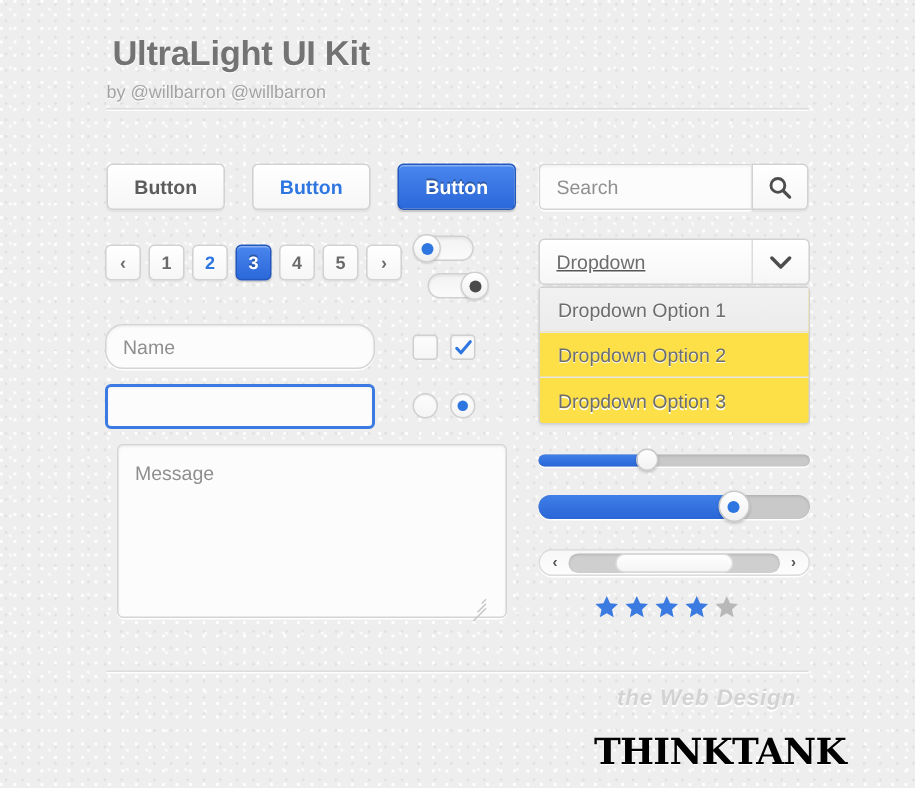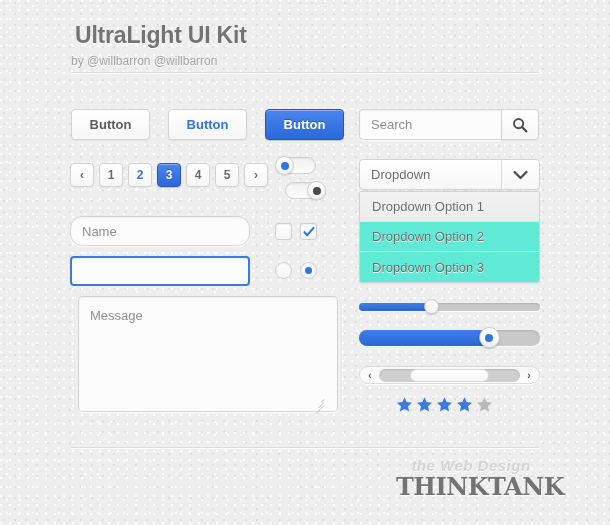--- a/index.html
+++ b/index.html
@@ -173,7 +173,7 @@
   
   .dd { position: absolute; left: 359px; top: 159px; width: 181px; }
   .dd-head {
-    display: flex; height: 31px; box-sizing: border-box; cursor: pointer;
+    display: flex; height: 31px; box-sizing: border-box; cursor: pointer; text-decoration: underline;
   }
   .dd-label {
     flex: 1; display: flex; align-items: center; padding-left: 11px;

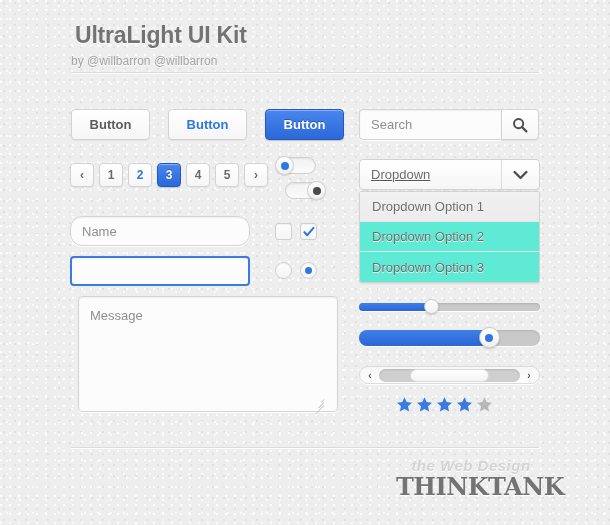--- a/index.html
+++ b/index.html
@@ -185,7 +185,7 @@
   }
   .dd-list {
     margin-top: 1px;
-    background: #5eead4;
+    background: #fde047;
     border: 1px solid #d2d2d2;
     border-radius: 3px;
     box-shadow: 0 1px 2px rgba(0,0,0,0.07);

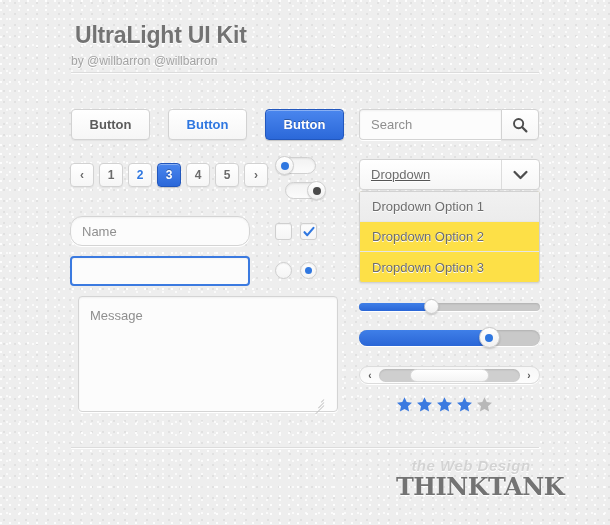--- a/index.html
+++ b/index.html
@@ -266,8 +266,8 @@
   }
   .logo-main {
     font-family: "DejaVu Serif", serif; font-weight: bold;
-    font-size: 24px; color: #737373; letter-spacing: -0.5px;
-    text-shadow: 0 1px 0 #fff; line-height: 1.05; margin-top: 1px;
+    font-size: 24px; color: #000000; letter-spacing: -0.5px;
+    text-shadow: 0 1px 0 #fff; line-height: 1.05; margin-top: 15px;
   }
 </style>
 </head>

